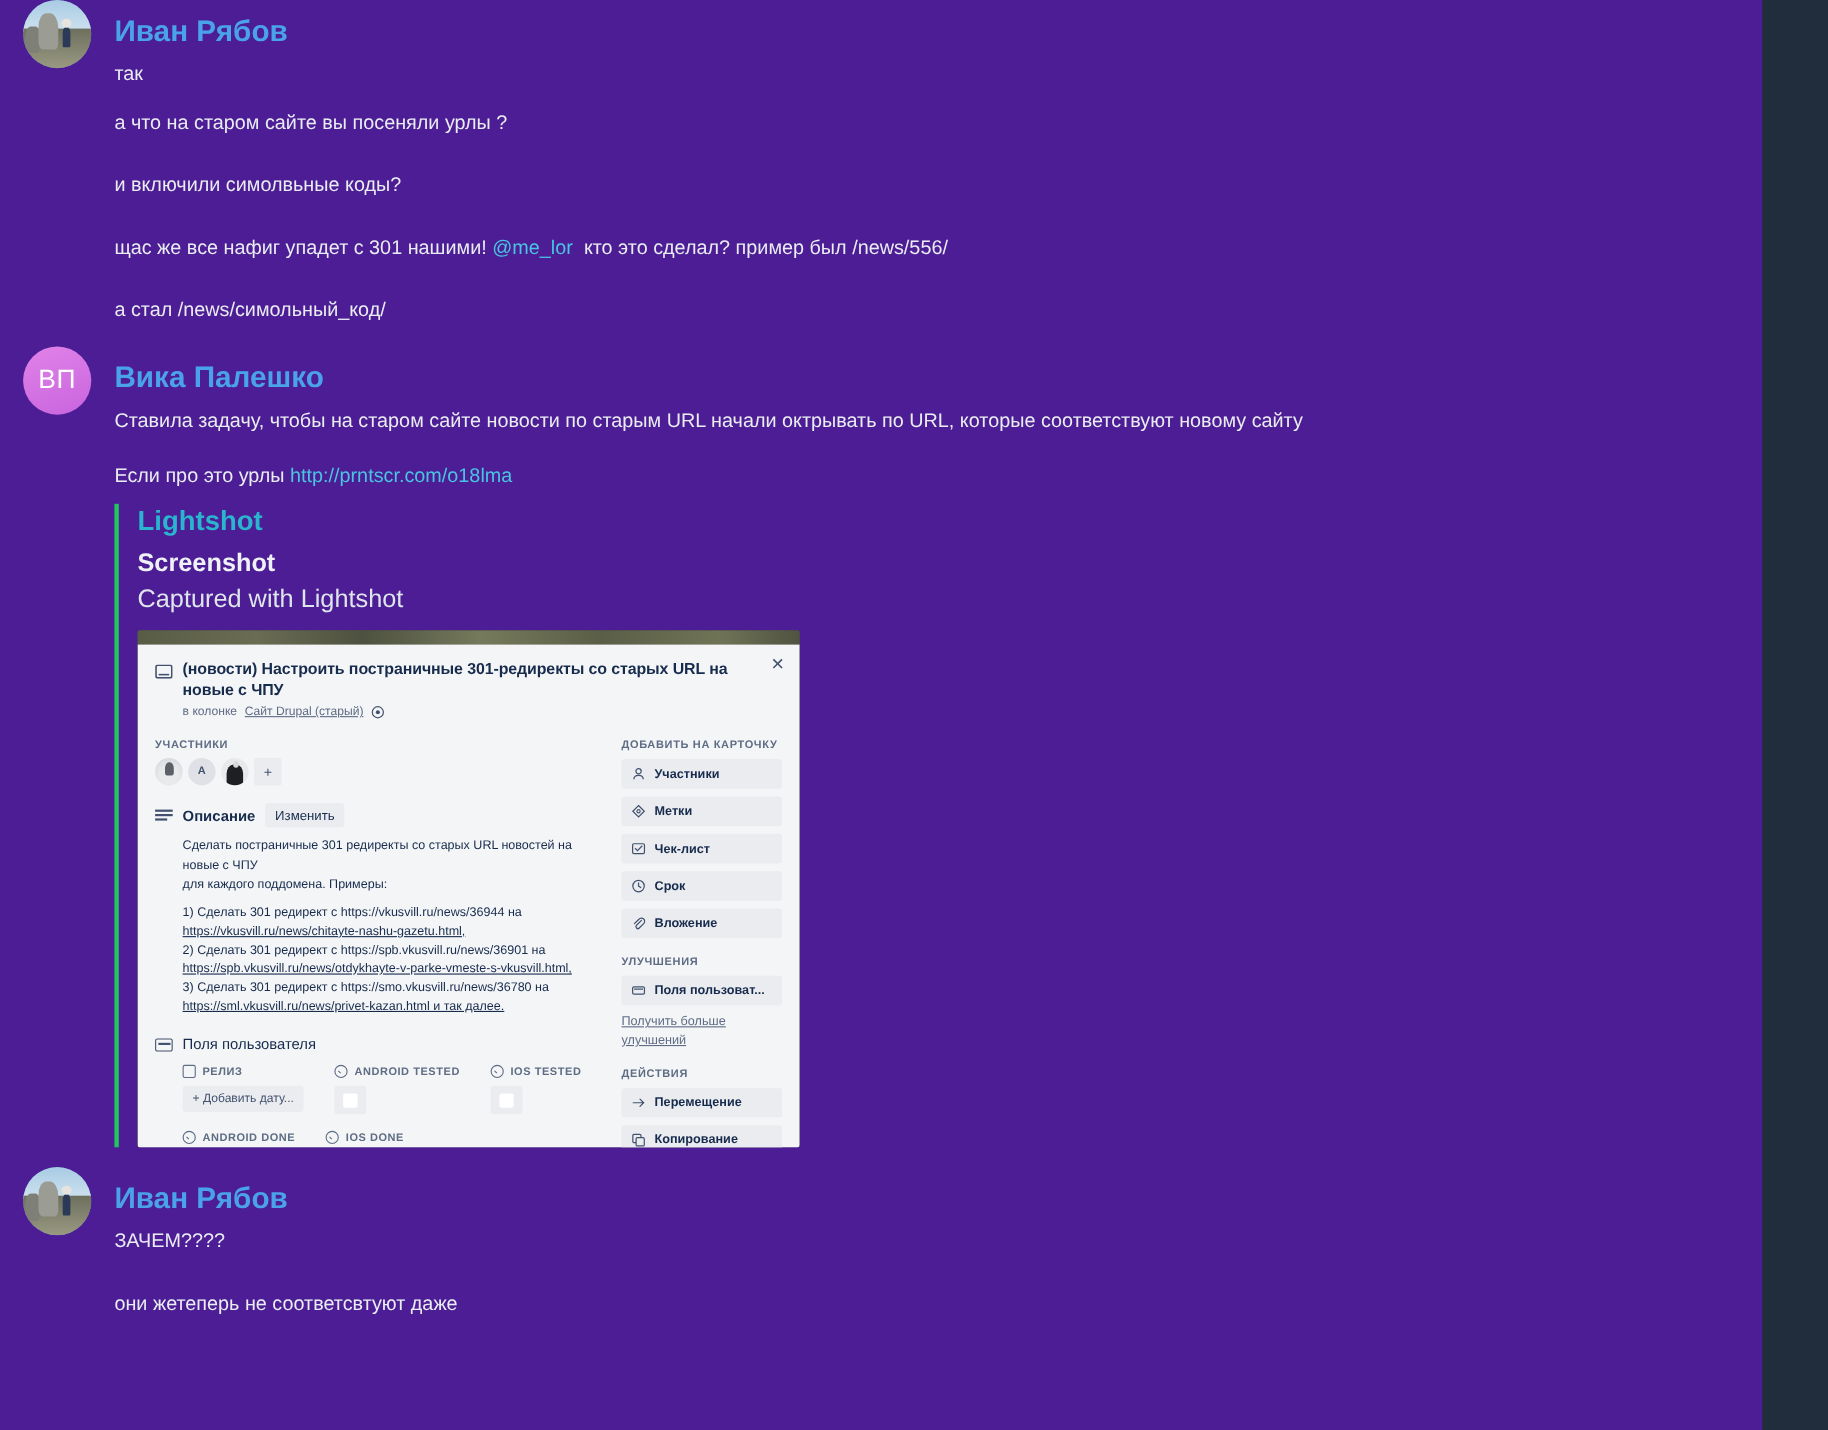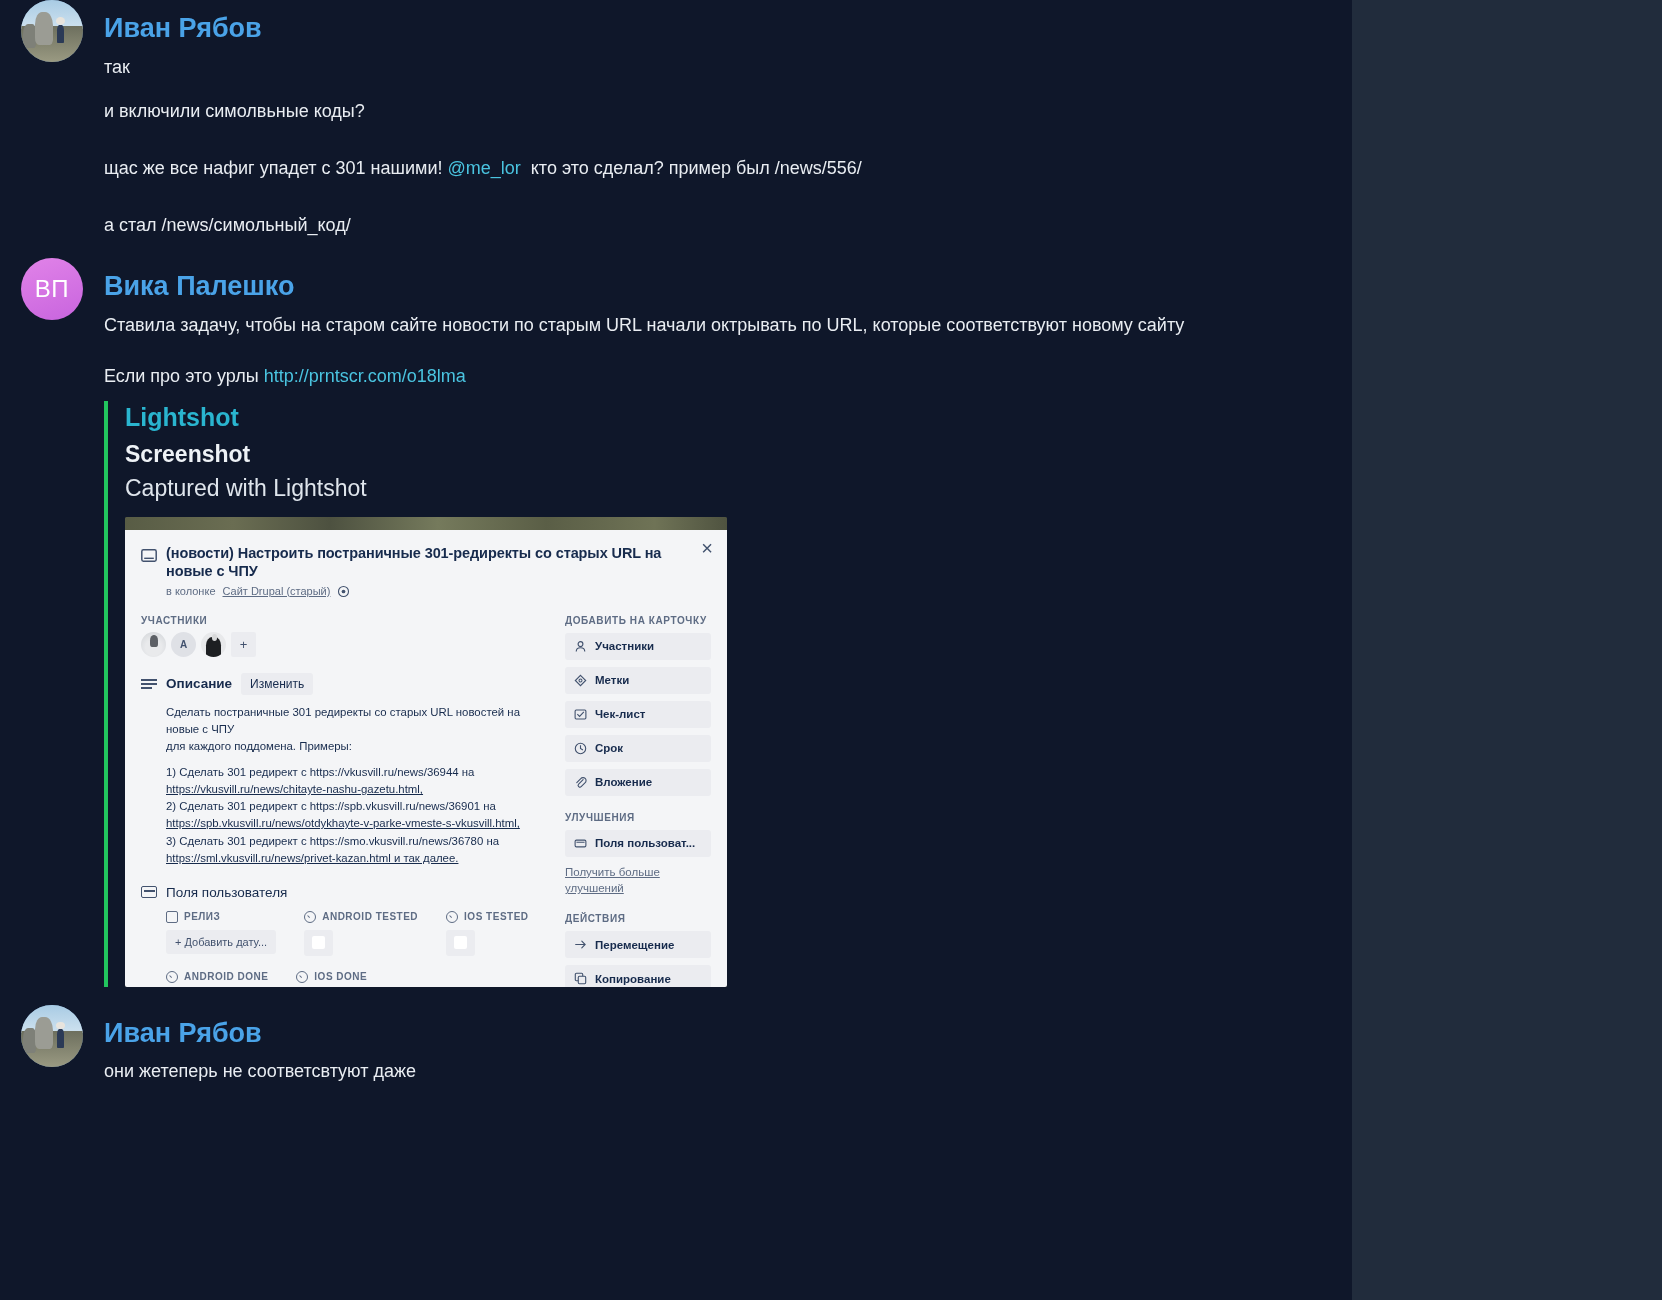--- a/index.html
+++ b/index.html
@@ -11,7 +11,7 @@
     font-family: "Liberation Sans", sans-serif;
     overflow: hidden;
   }
-  .chat { position: relative; width: 1352px; height: 1300px; background: #0f172a; }
+  .chat { position: relative; width: 1602px; height: 1300px; background: #4c1d95; }
 
   
   .msg-group { display: flex; align-items: flex-start; padding: 0; }

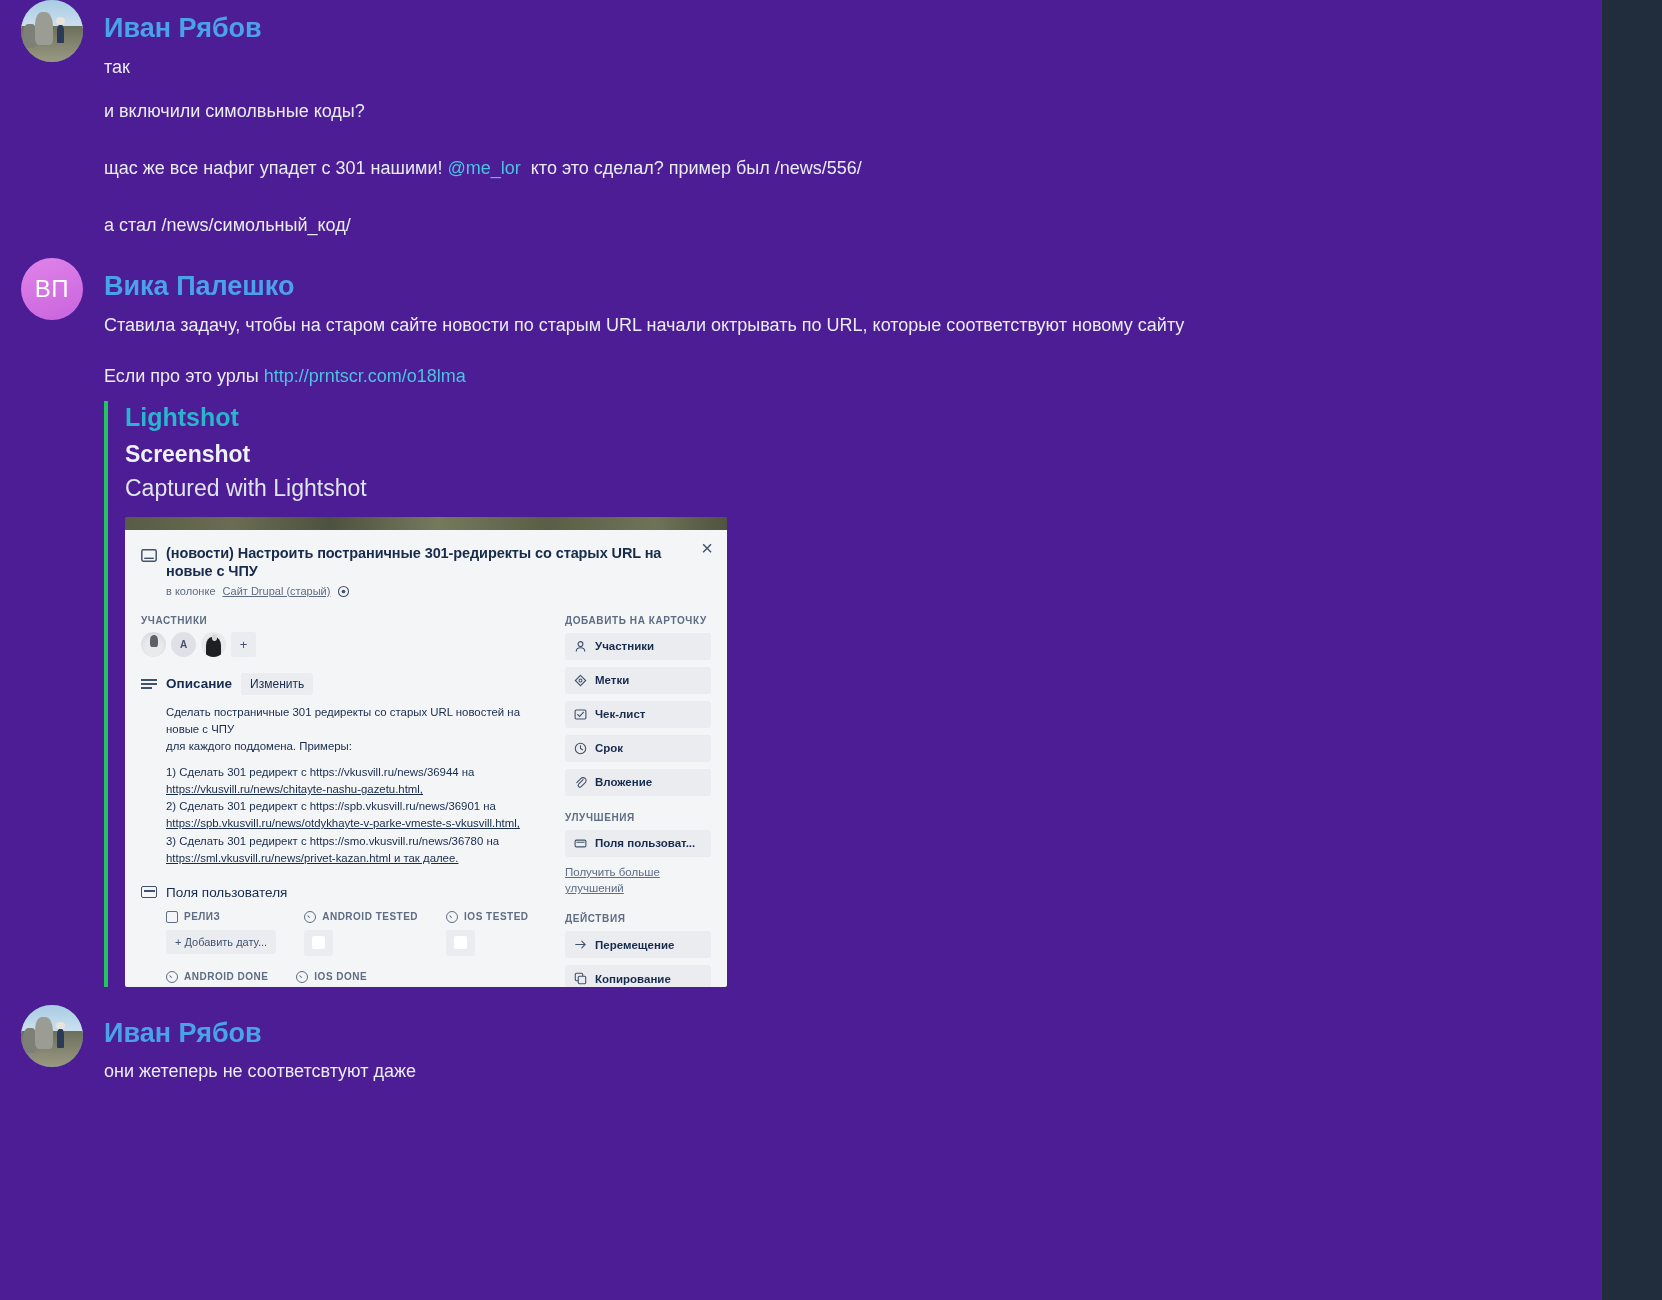--- a/index.html
+++ b/index.html
@@ -143,6 +143,7 @@
     <div class="body-col">
       <div class="author">Иван Рябов</div>
       <div class="line tight">так</div>
+      <div class="line">а что на старом сайте вы посеняли урлы ?</div>
       <div class="line"><span>и включили симолвьные коды?</span></div>
       <div class="line"><span>щас же все нафиг упадет с 301 нашими!</span> <span class="mention">@me_lor</span>&nbsp; <span>кто это сделал? пример был /news/556/</span></div>
       <div class="line">а стал /news/симольный_код/</div>

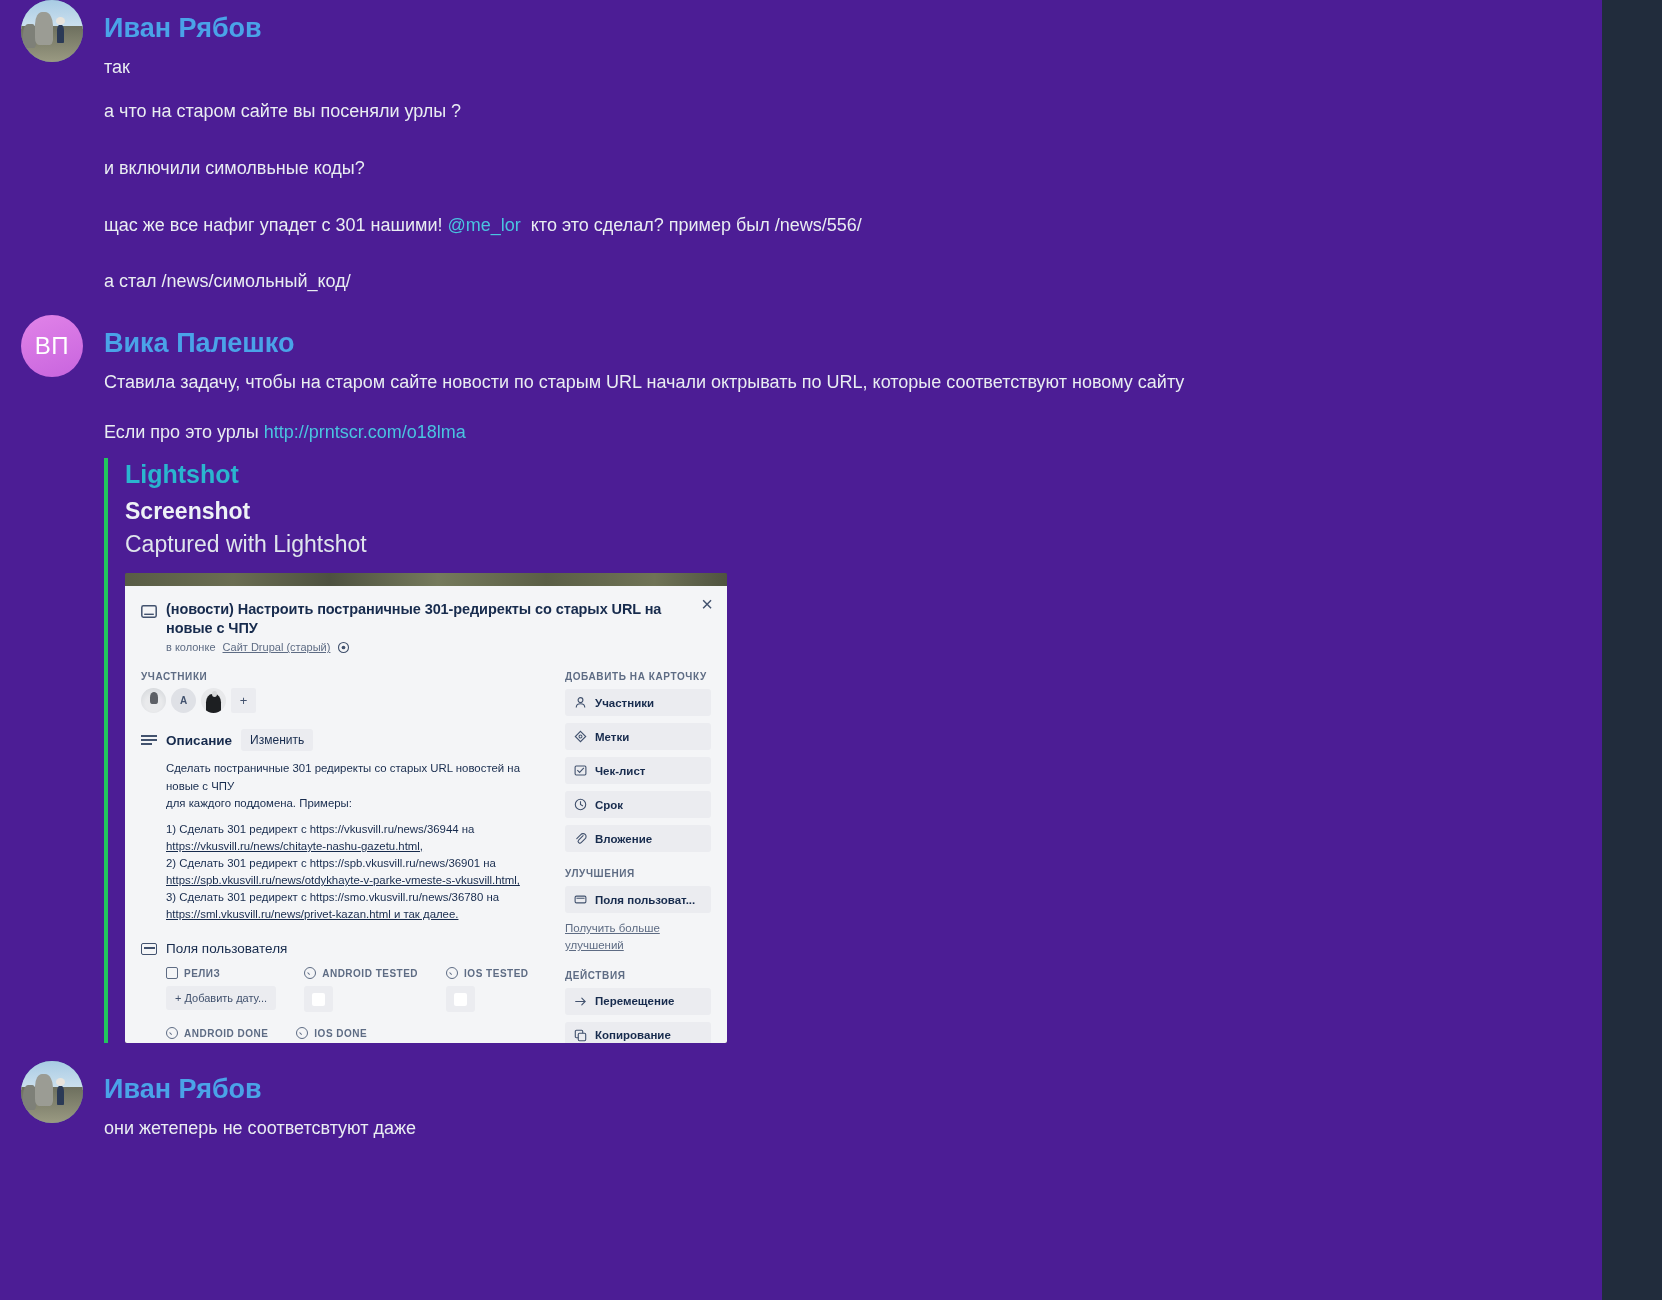--- a/index.html
+++ b/index.html
@@ -345,6 +345,7 @@
     </div>
     <div class="body-col">
       <div class="author">Иван Рябов</div>
+      <div class="line">ЗАЧЕМ????</div>
       <div class="line">они жетеперь не соответсвтуют даже</div>
 
     </div>

